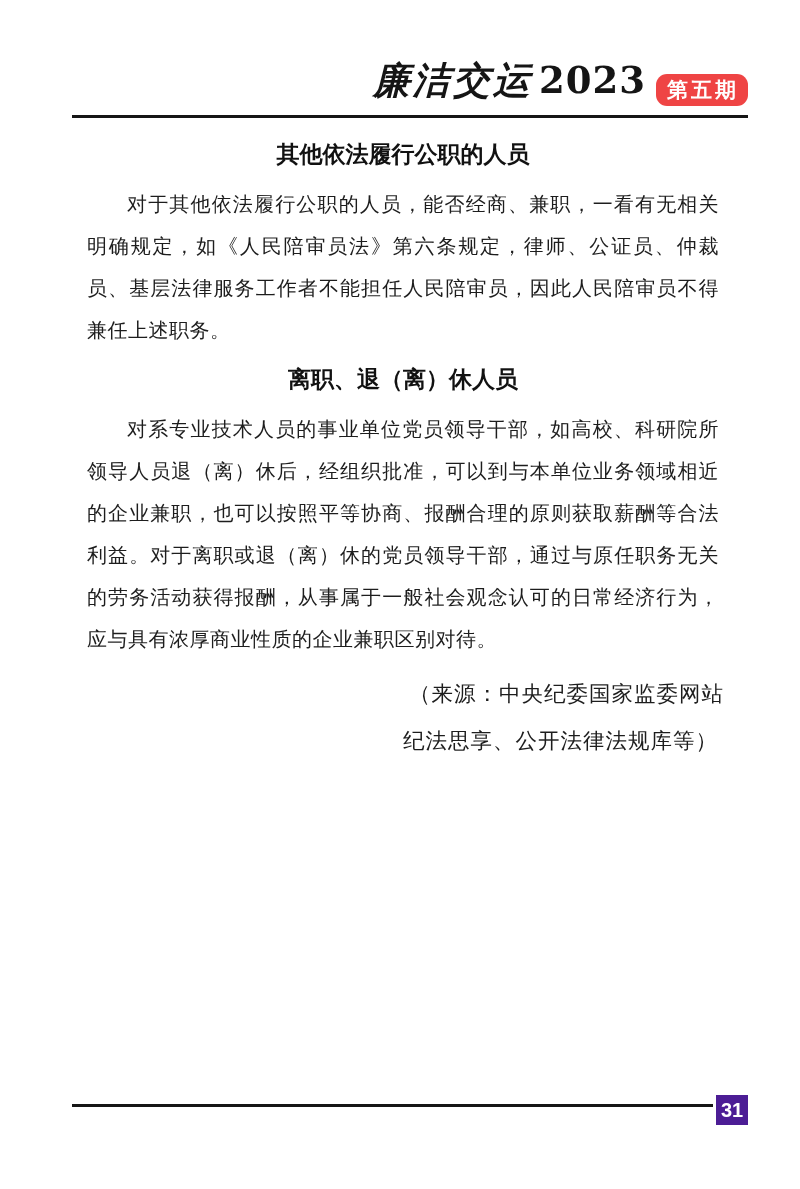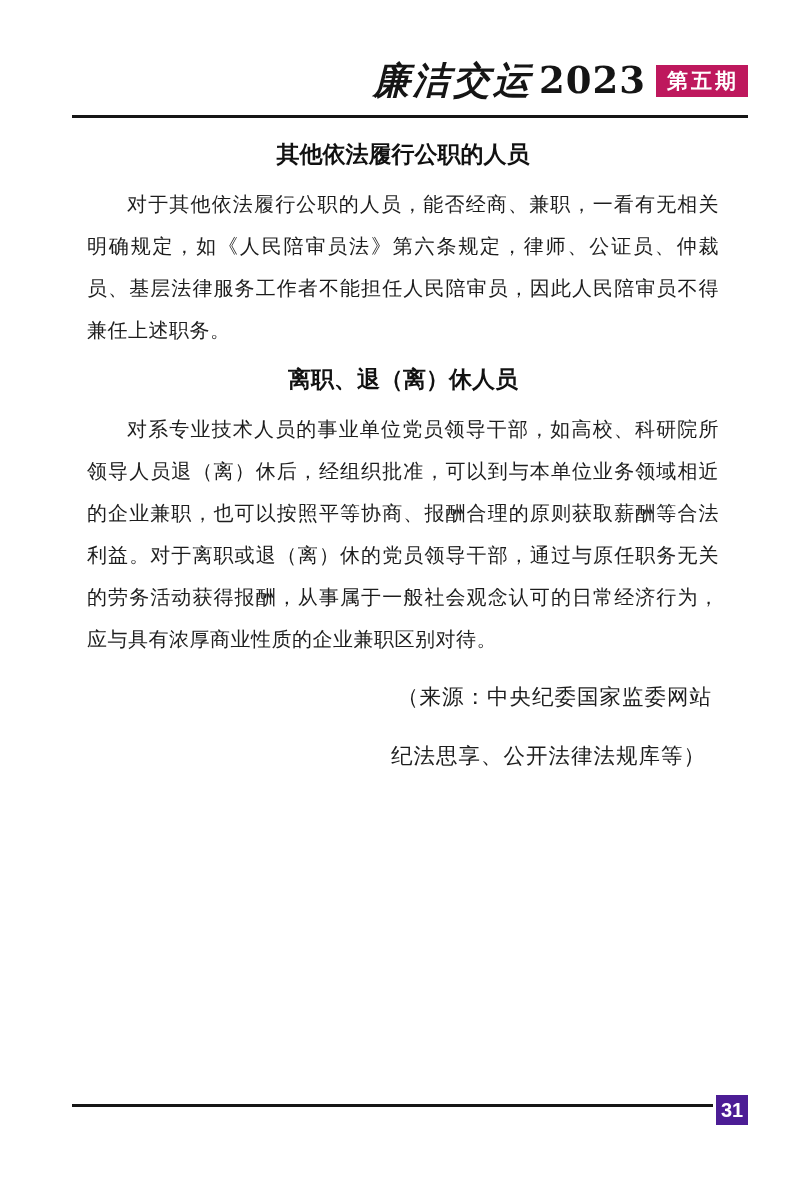--- a/index.html
+++ b/index.html
@@ -16,7 +16,7 @@
   
   .masthead { padding:56px 52px 0 72px; }
   .mast-row {
-    display:flex; justify-content:flex-end; align-items:center; gap:10px;
+    display:flex; justify-content:flex-end; align-items:flex-end; gap:10px;
   }
   .brand {
     font-family:"DejaVu Serif", serif;

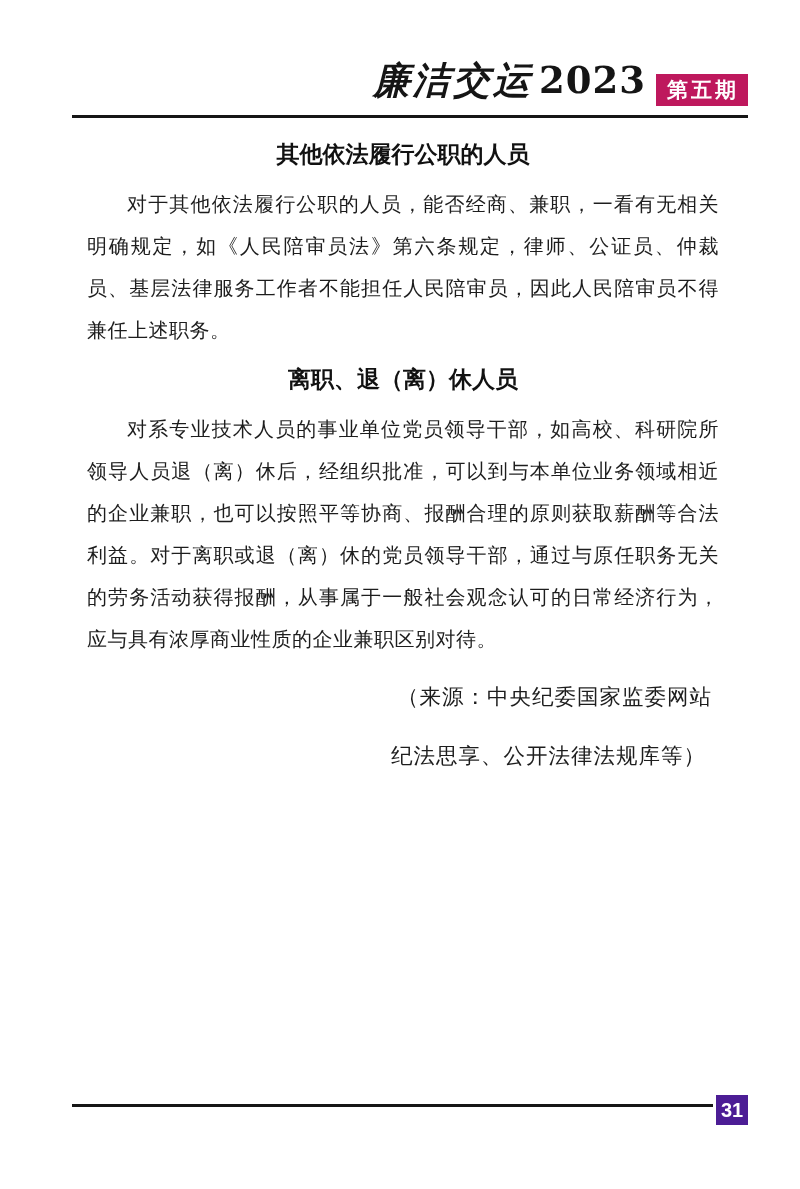--- a/index.html
+++ b/index.html
@@ -28,11 +28,12 @@
   .brand .year { font-style:normal; font-weight:bold; letter-spacing:1px; margin-left:6px; }
   .issue-badge {
     display:inline-block;
-    background:#be185d; color:#ffffff;
+    background:#ef4444; color:#ffffff;
     font-family:"Liberation Sans", sans-serif;
     font-size:21px; font-weight:bold;
     line-height:1; letter-spacing:3px;
     padding:5px 9px 6px 11px;
+    border-radius:11px;
   }
   .header-rule { height:3px; background:#161616; margin-top:9px; }
 

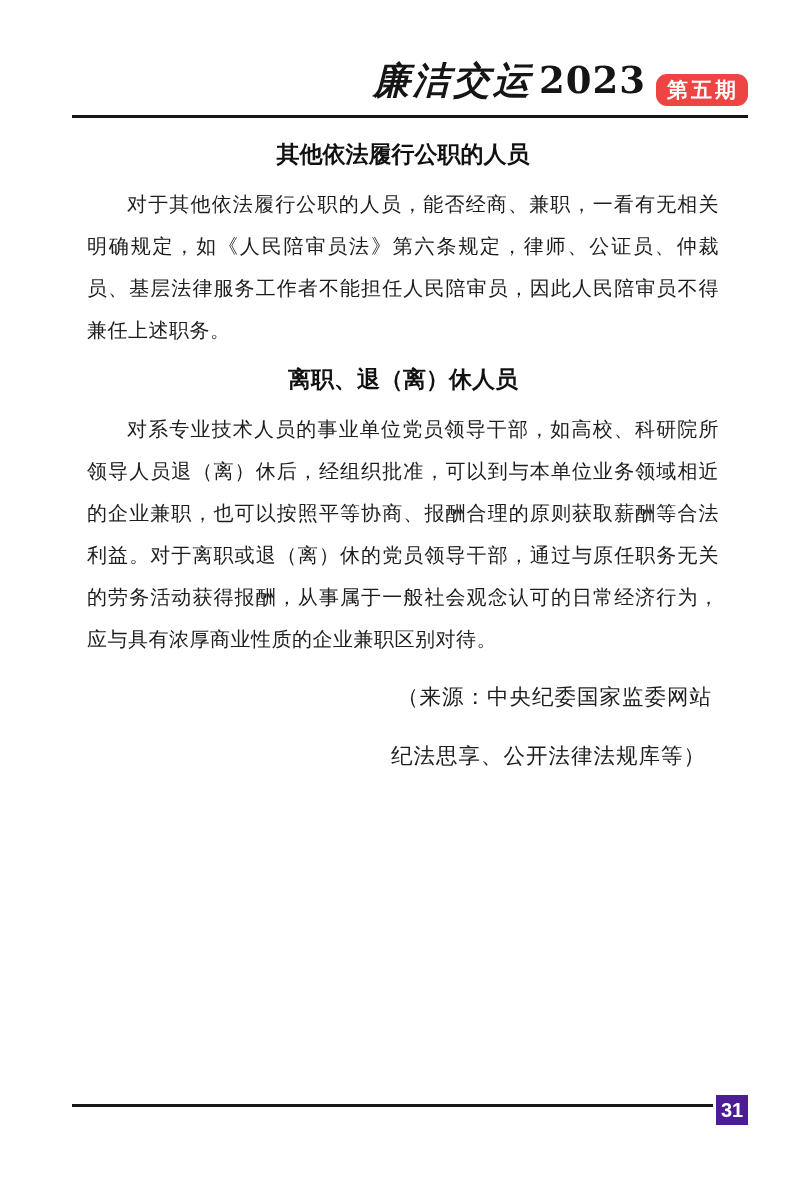--- a/index.html
+++ b/index.html
@@ -56,7 +56,7 @@
     font-size:21.5px; line-height:43px;
     letter-spacing:1px;
   }
-  .source-block p { margin:16px; }
+  .source-block p { margin:4px; }
   .source-line-2 { padding-right:6px; }
 
   

